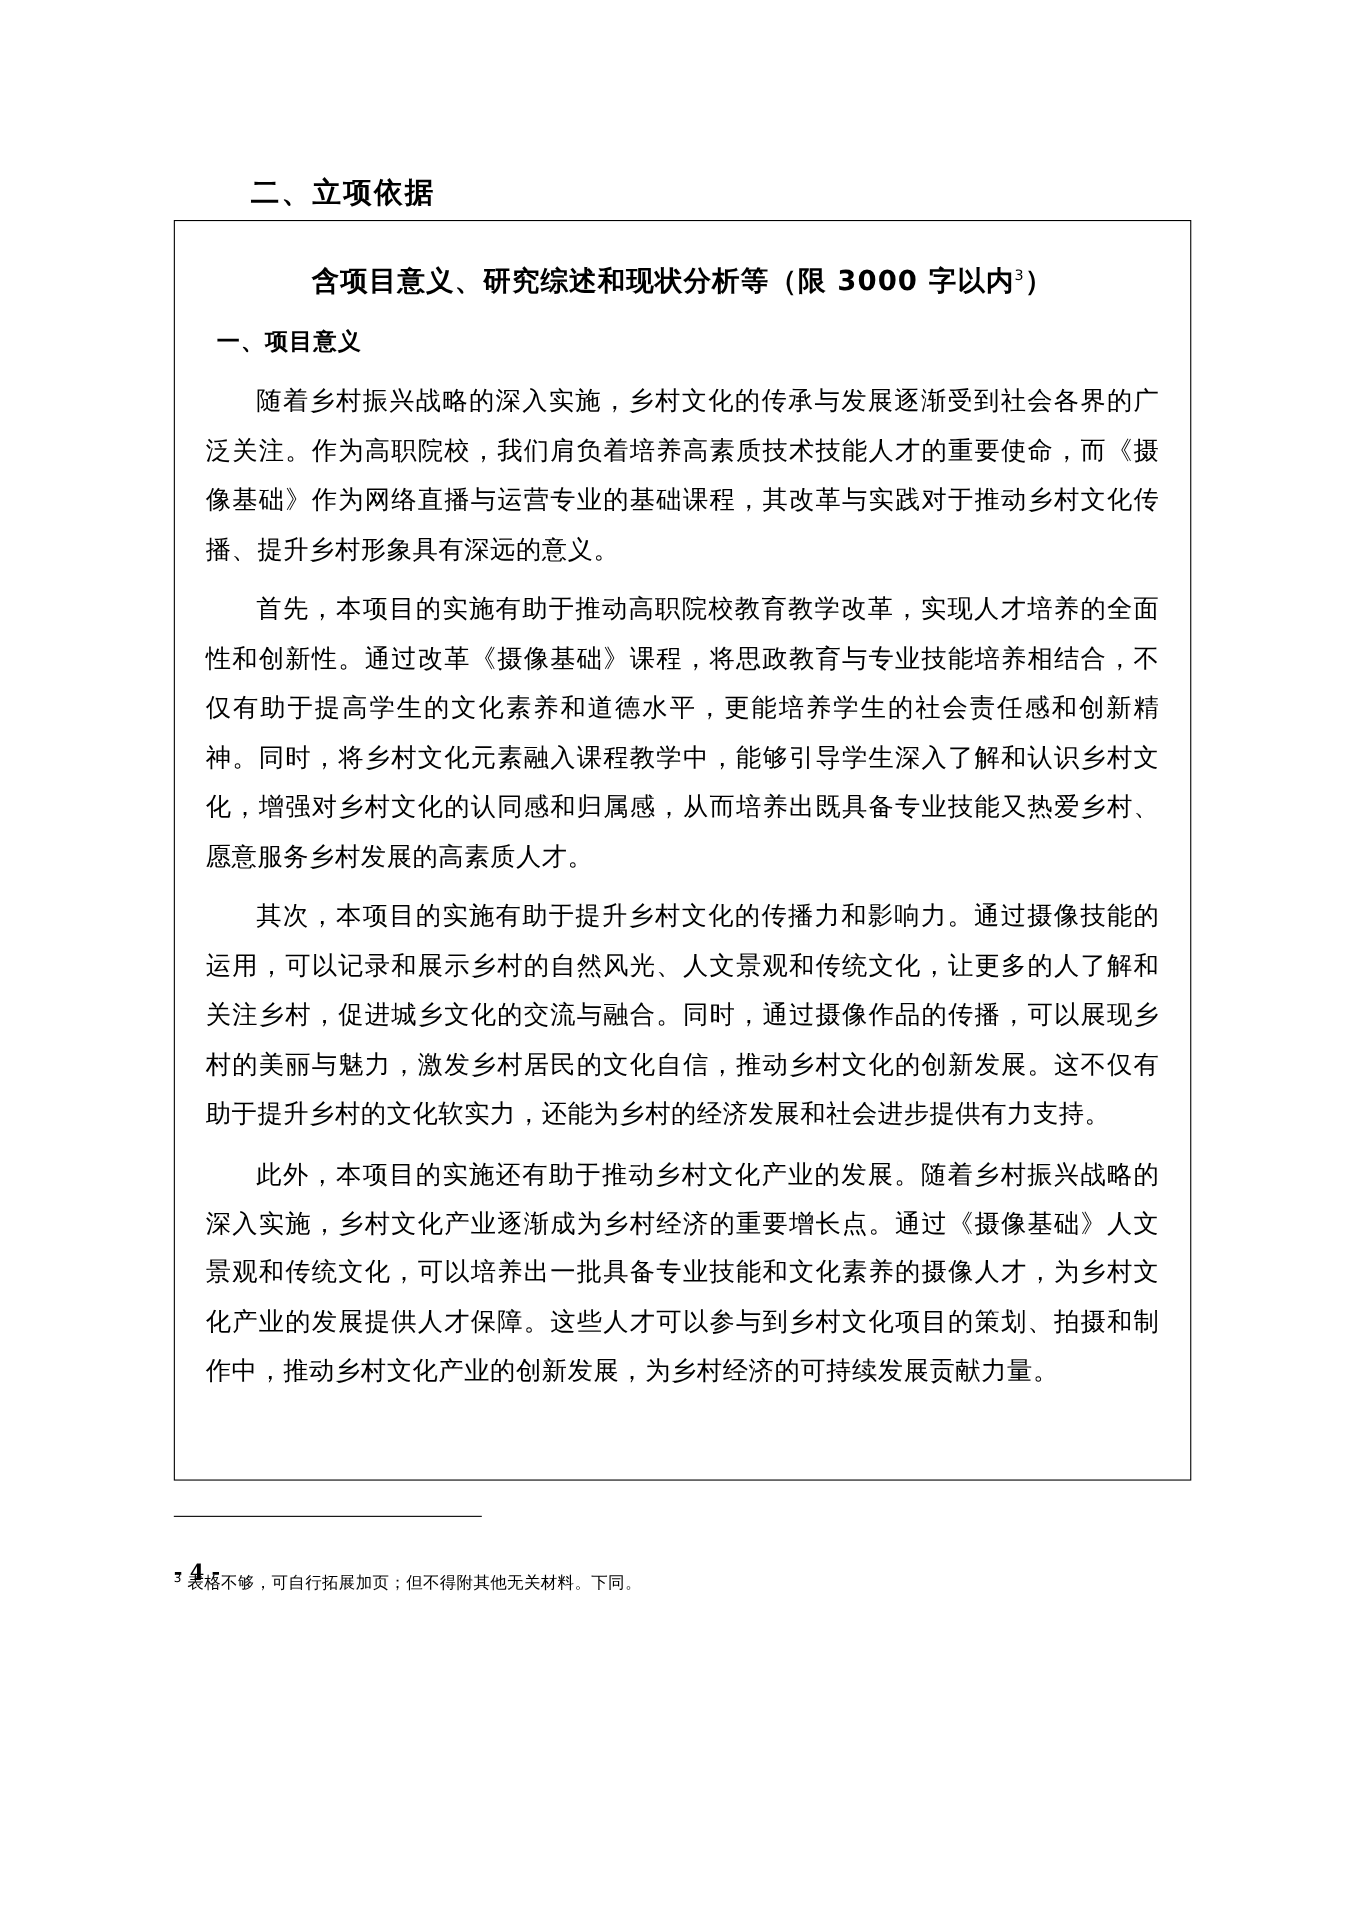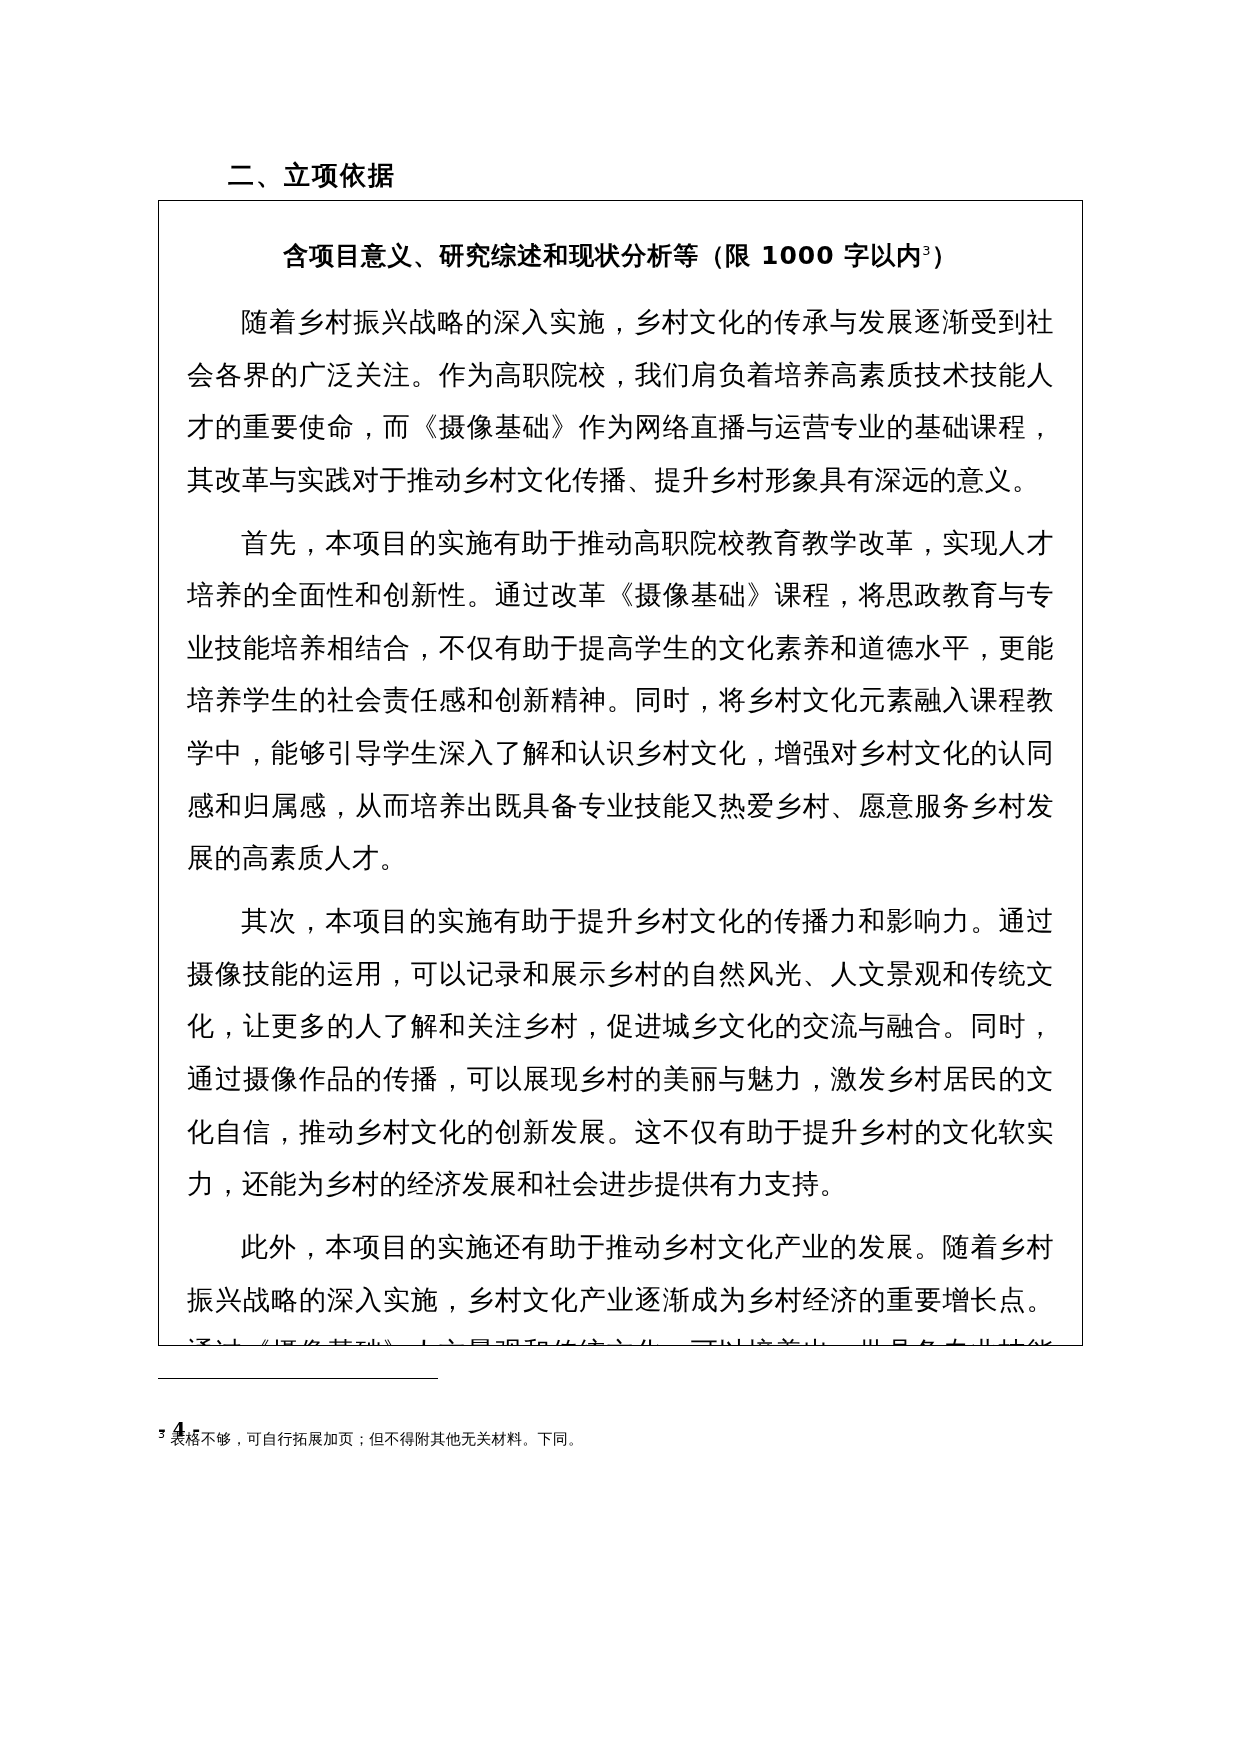--- a/index.html
+++ b/index.html
@@ -115,7 +115,7 @@
   <div class="content-box">
 
     <div class="box-title">
-      <span>含项目意义、研究综述和现状分析等（限 1000 字以内</span><sup>3</sup><span>）</span>
+      <span>含项目意义、研究综述和现状分析等（限 3000 字以内</span><sup>3</sup><span>）</span>
     </div>
 
 

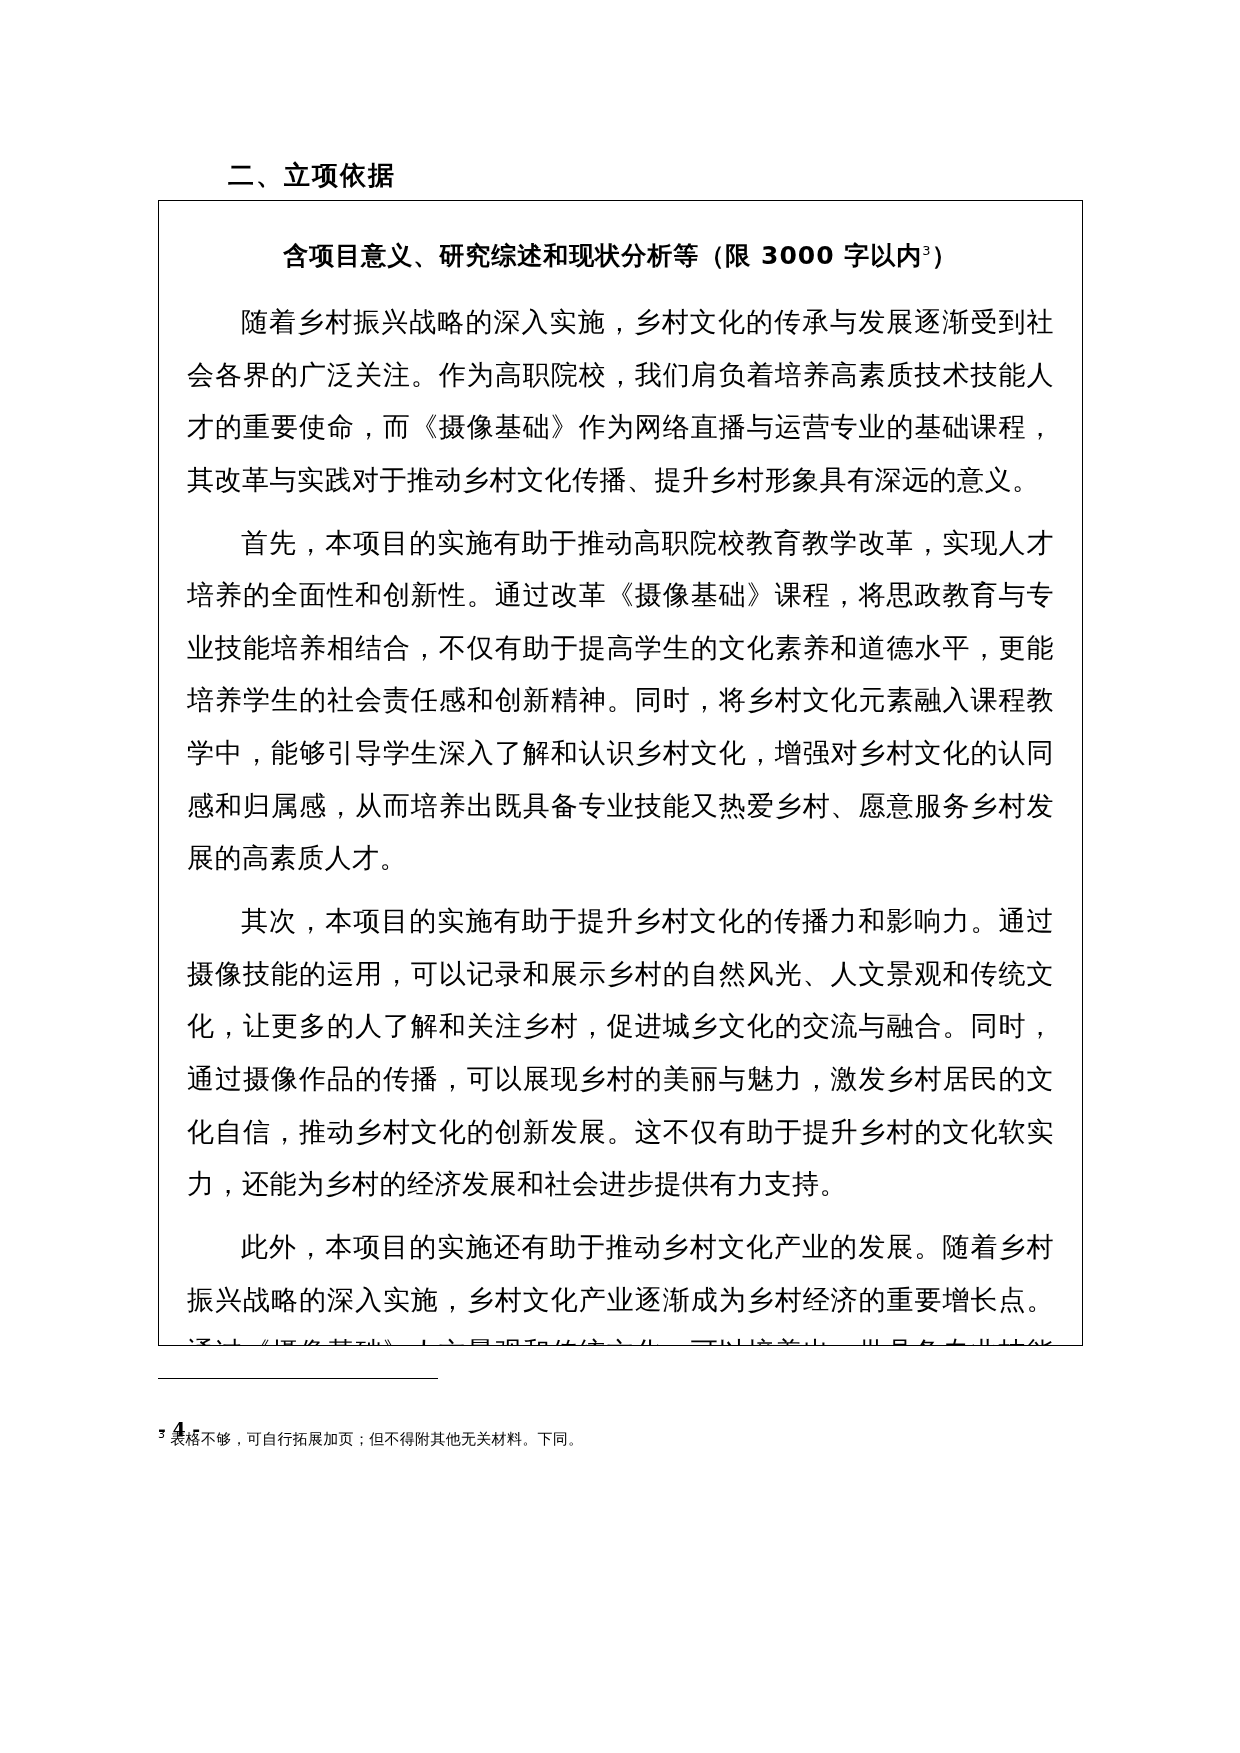--- a/index.html
+++ b/index.html
@@ -118,6 +118,7 @@
       <span>含项目意义、研究综述和现状分析等（限 3000 字以内</span><sup>3</sup><span>）</span>
     </div>
 
+    <div class="sub-heading">一、项目意义</div>
 
     <p class="para">随着乡村振兴战略的深入实施，乡村文化的传承与发展逐渐受到社会各界的广泛关注。作为高职院校，我们肩负着培养高素质技术技能人才的重要使命，而《摄像基础》作为网络直播与运营专业的基础课程，其改革与实践对于推动乡村文化传播、提升乡村形象具有深远的意义。</p>
     <p class="para">首先，本项目的实施有助于推动高职院校教育教学改革，实现人才培养的全面性和创新性。通过改革《摄像基础》课程，将思政教育与专业技能培养相结合，不仅有助于提高学生的文化素养和道德水平，更能培养学生的社会责任感和创新精神。同时，将乡村文化元素融入课程教学中，能够引导学生深入了解和认识乡村文化，增强对乡村文化的认同感和归属感，从而培养出既具备专业技能又热爱乡村、愿意服务乡村发展的高素质人才。</p>

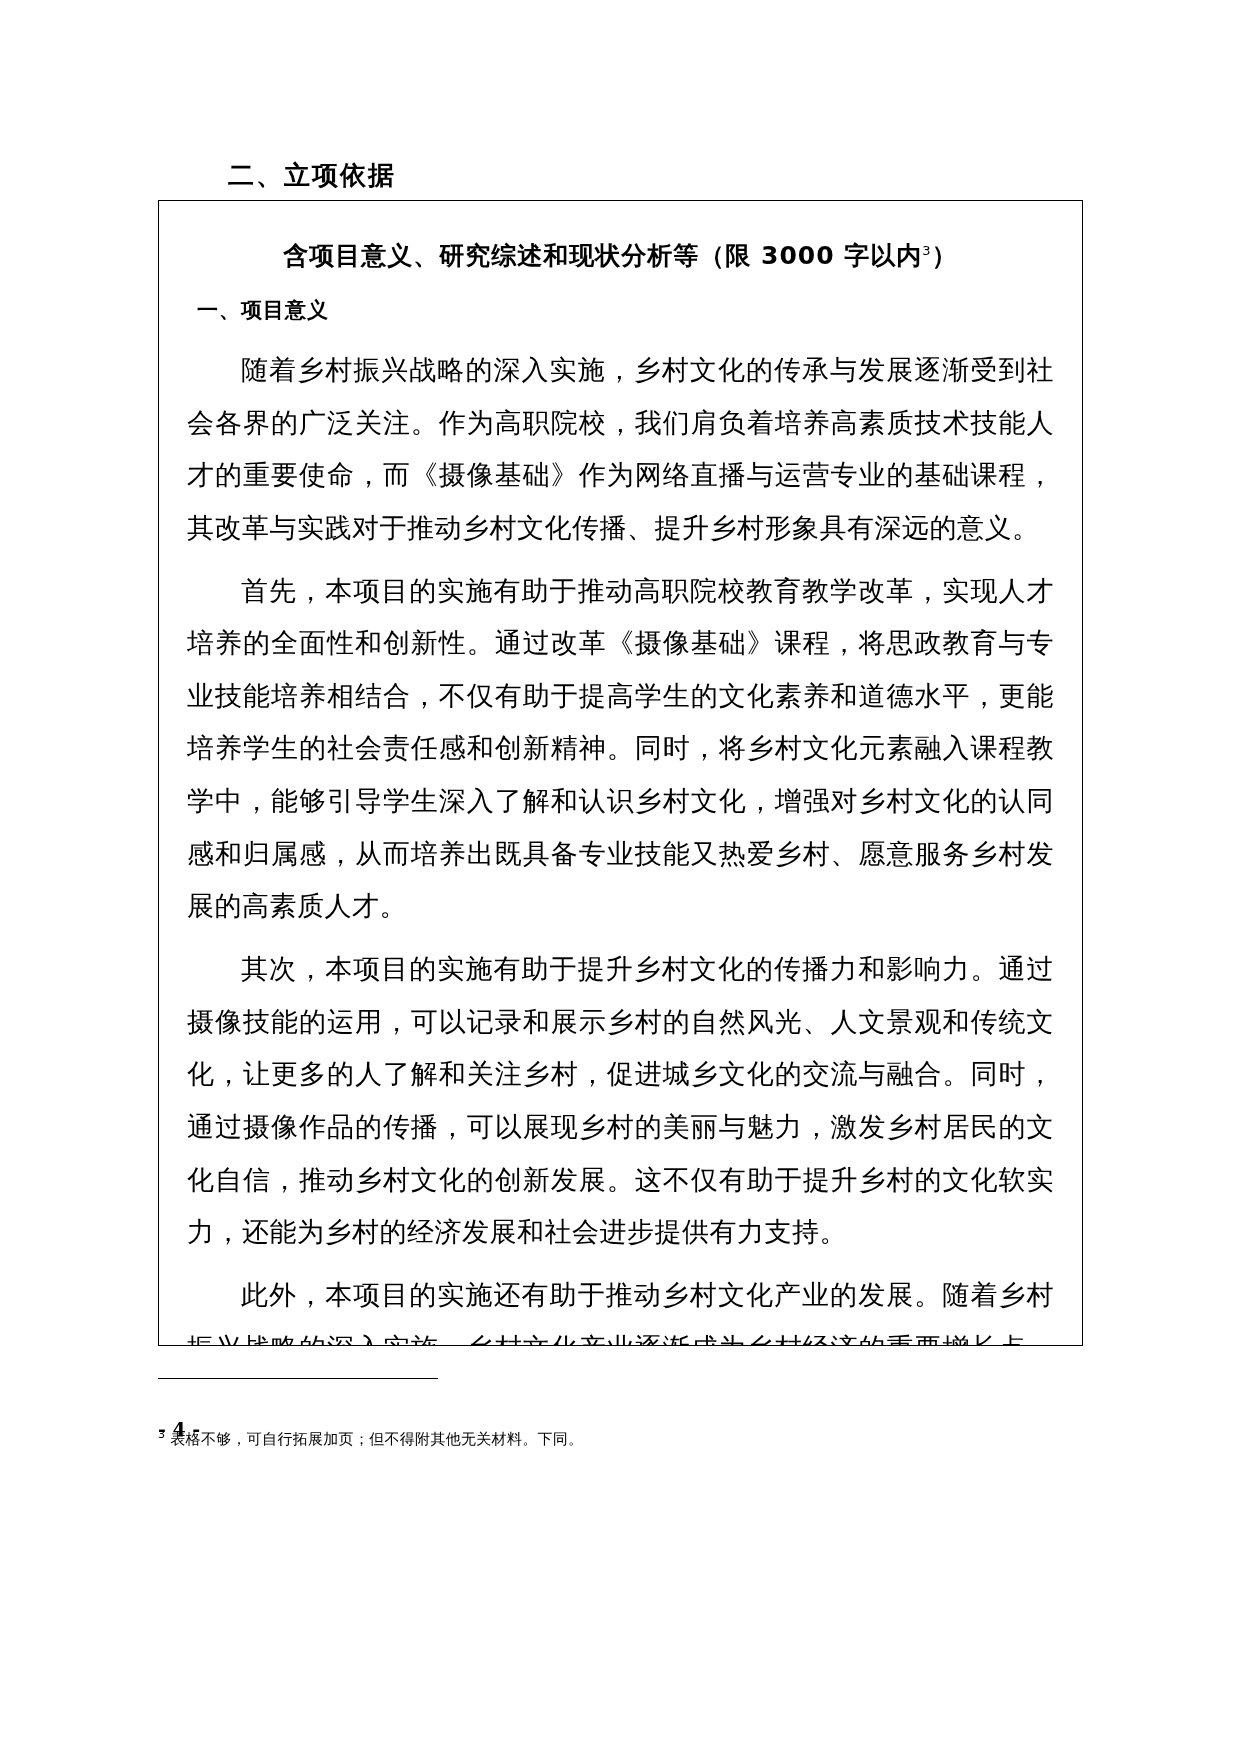--- a/index.html
+++ b/index.html
@@ -65,8 +65,8 @@
     margin: 0 0 20px 10px;
   }
   .para {
-    font-family: Liberation Serif, serif;
-    font-size: 27px;
+    font-family: Liberation Mono, monospace;
+    font-size: 23px;
     line-height: 1.95;
     text-align: justify;
     text-justify: inter-ideograph;

